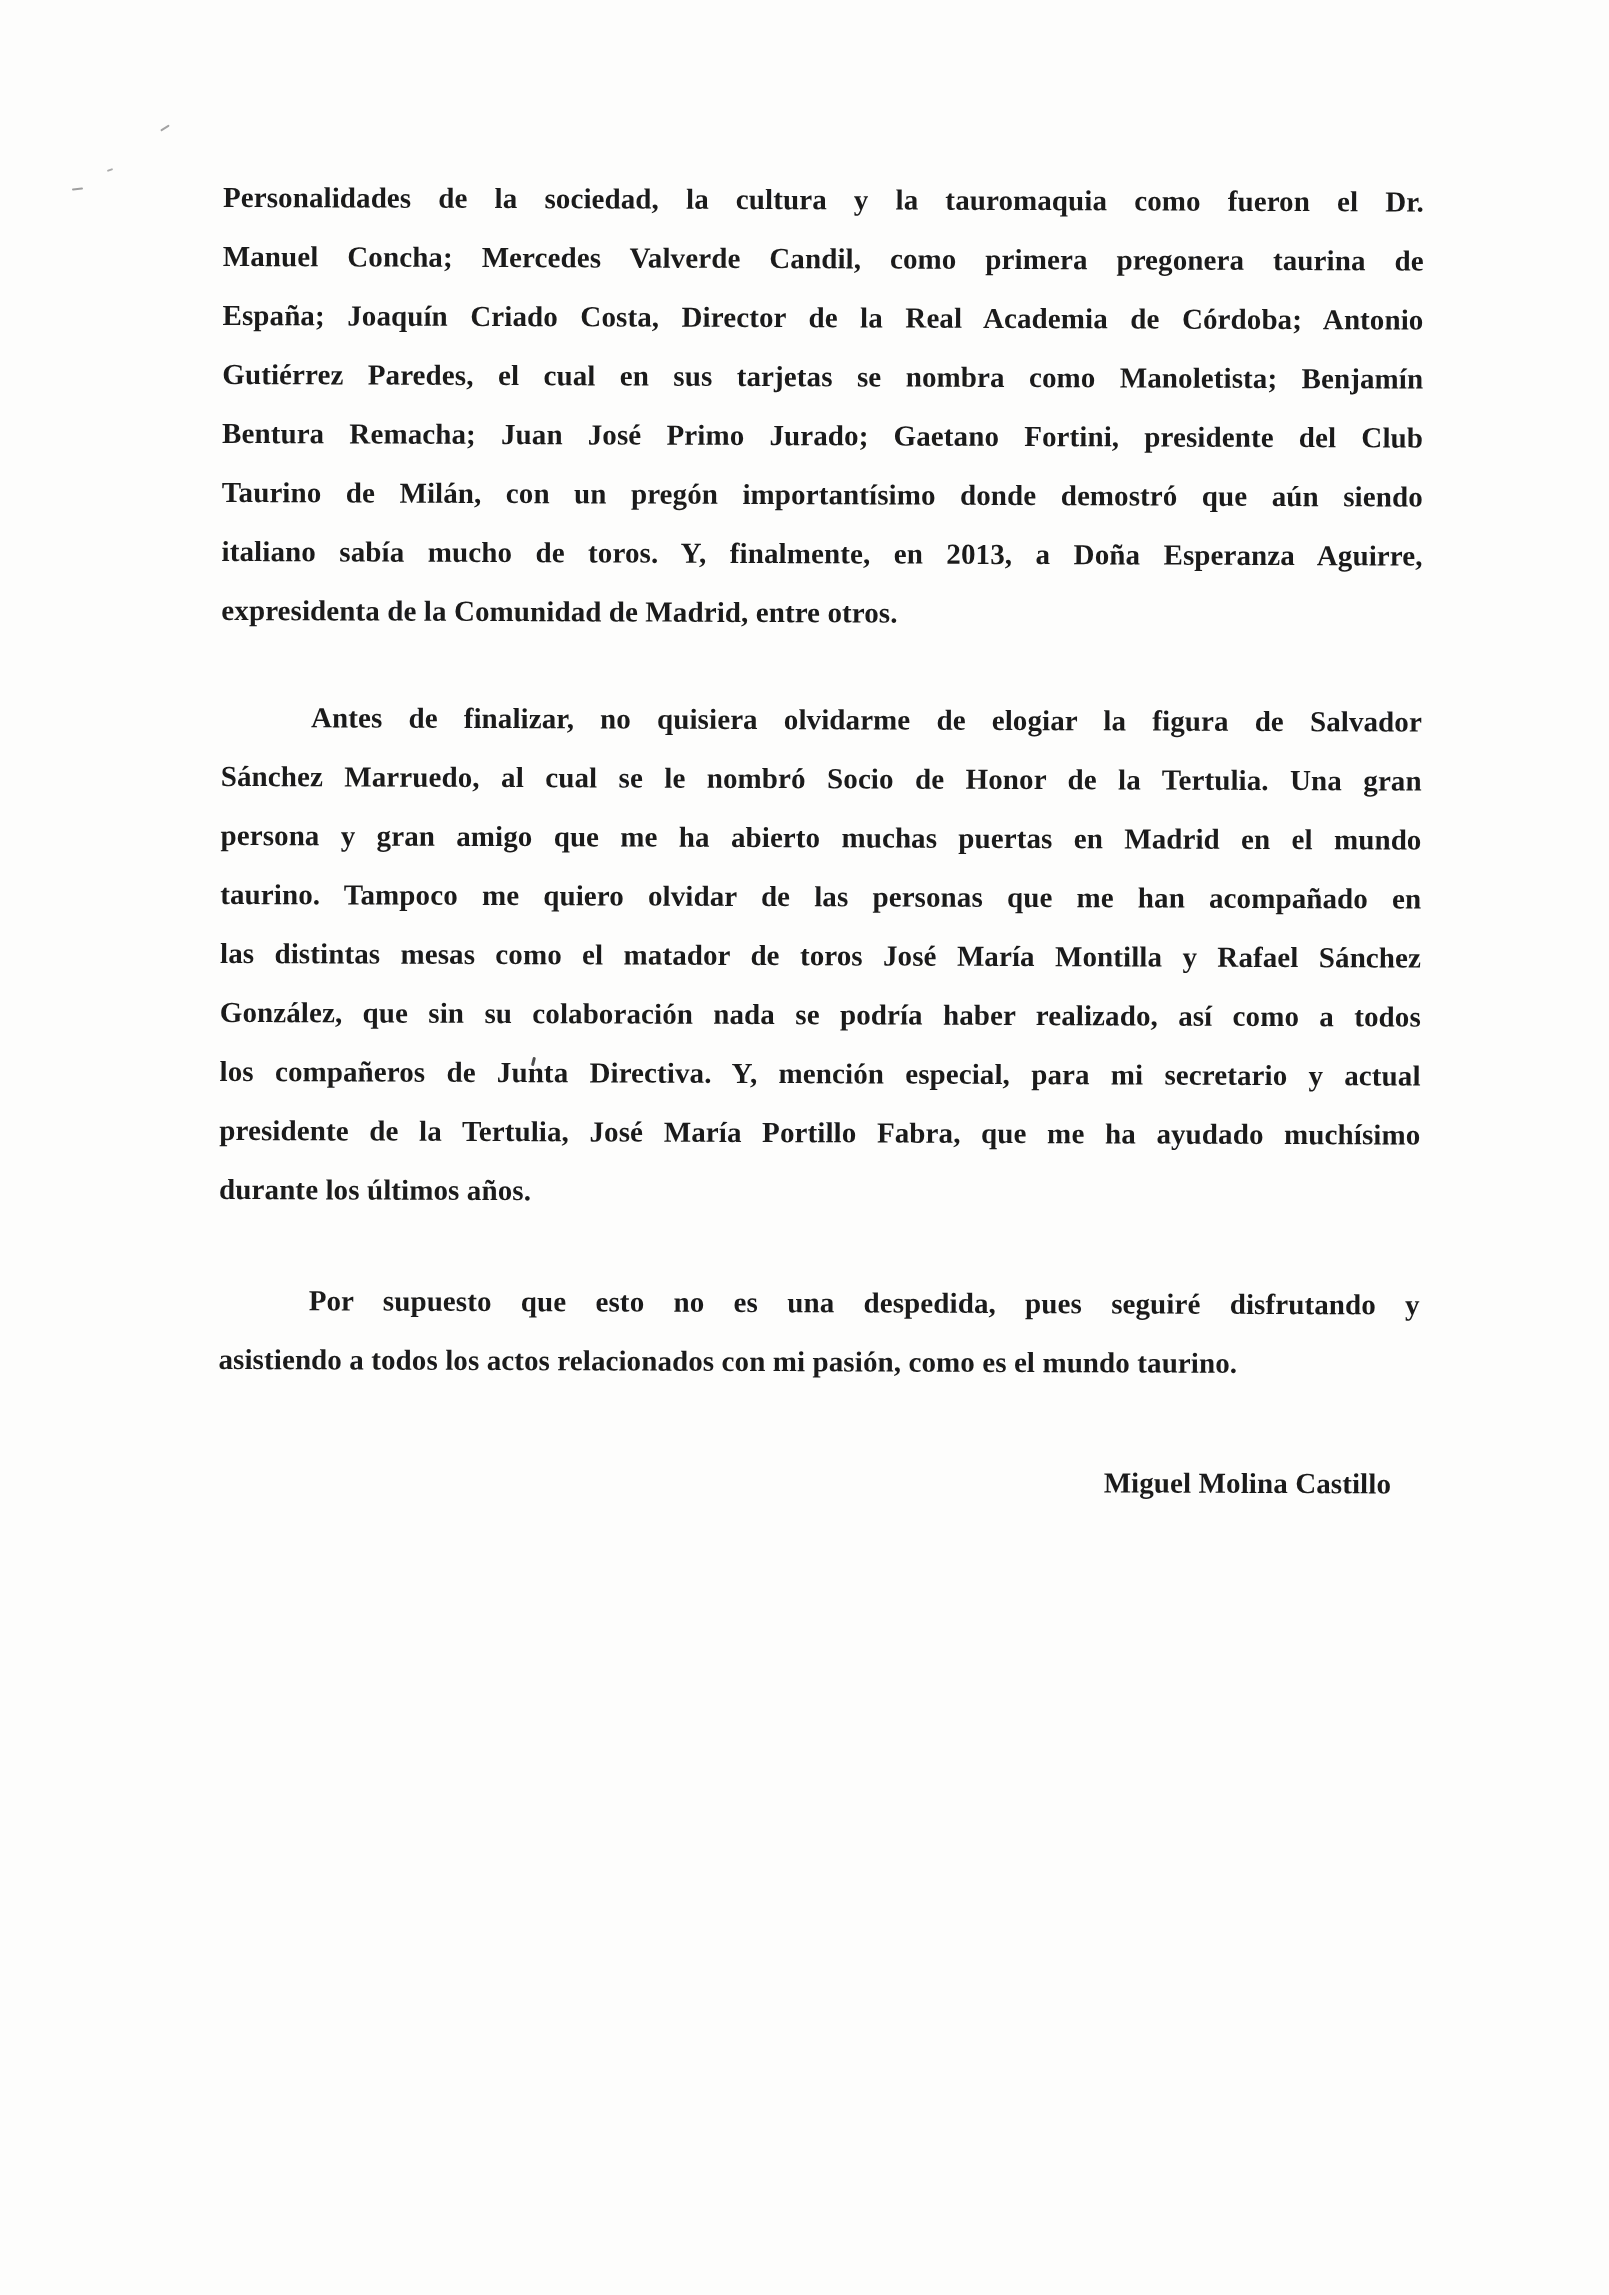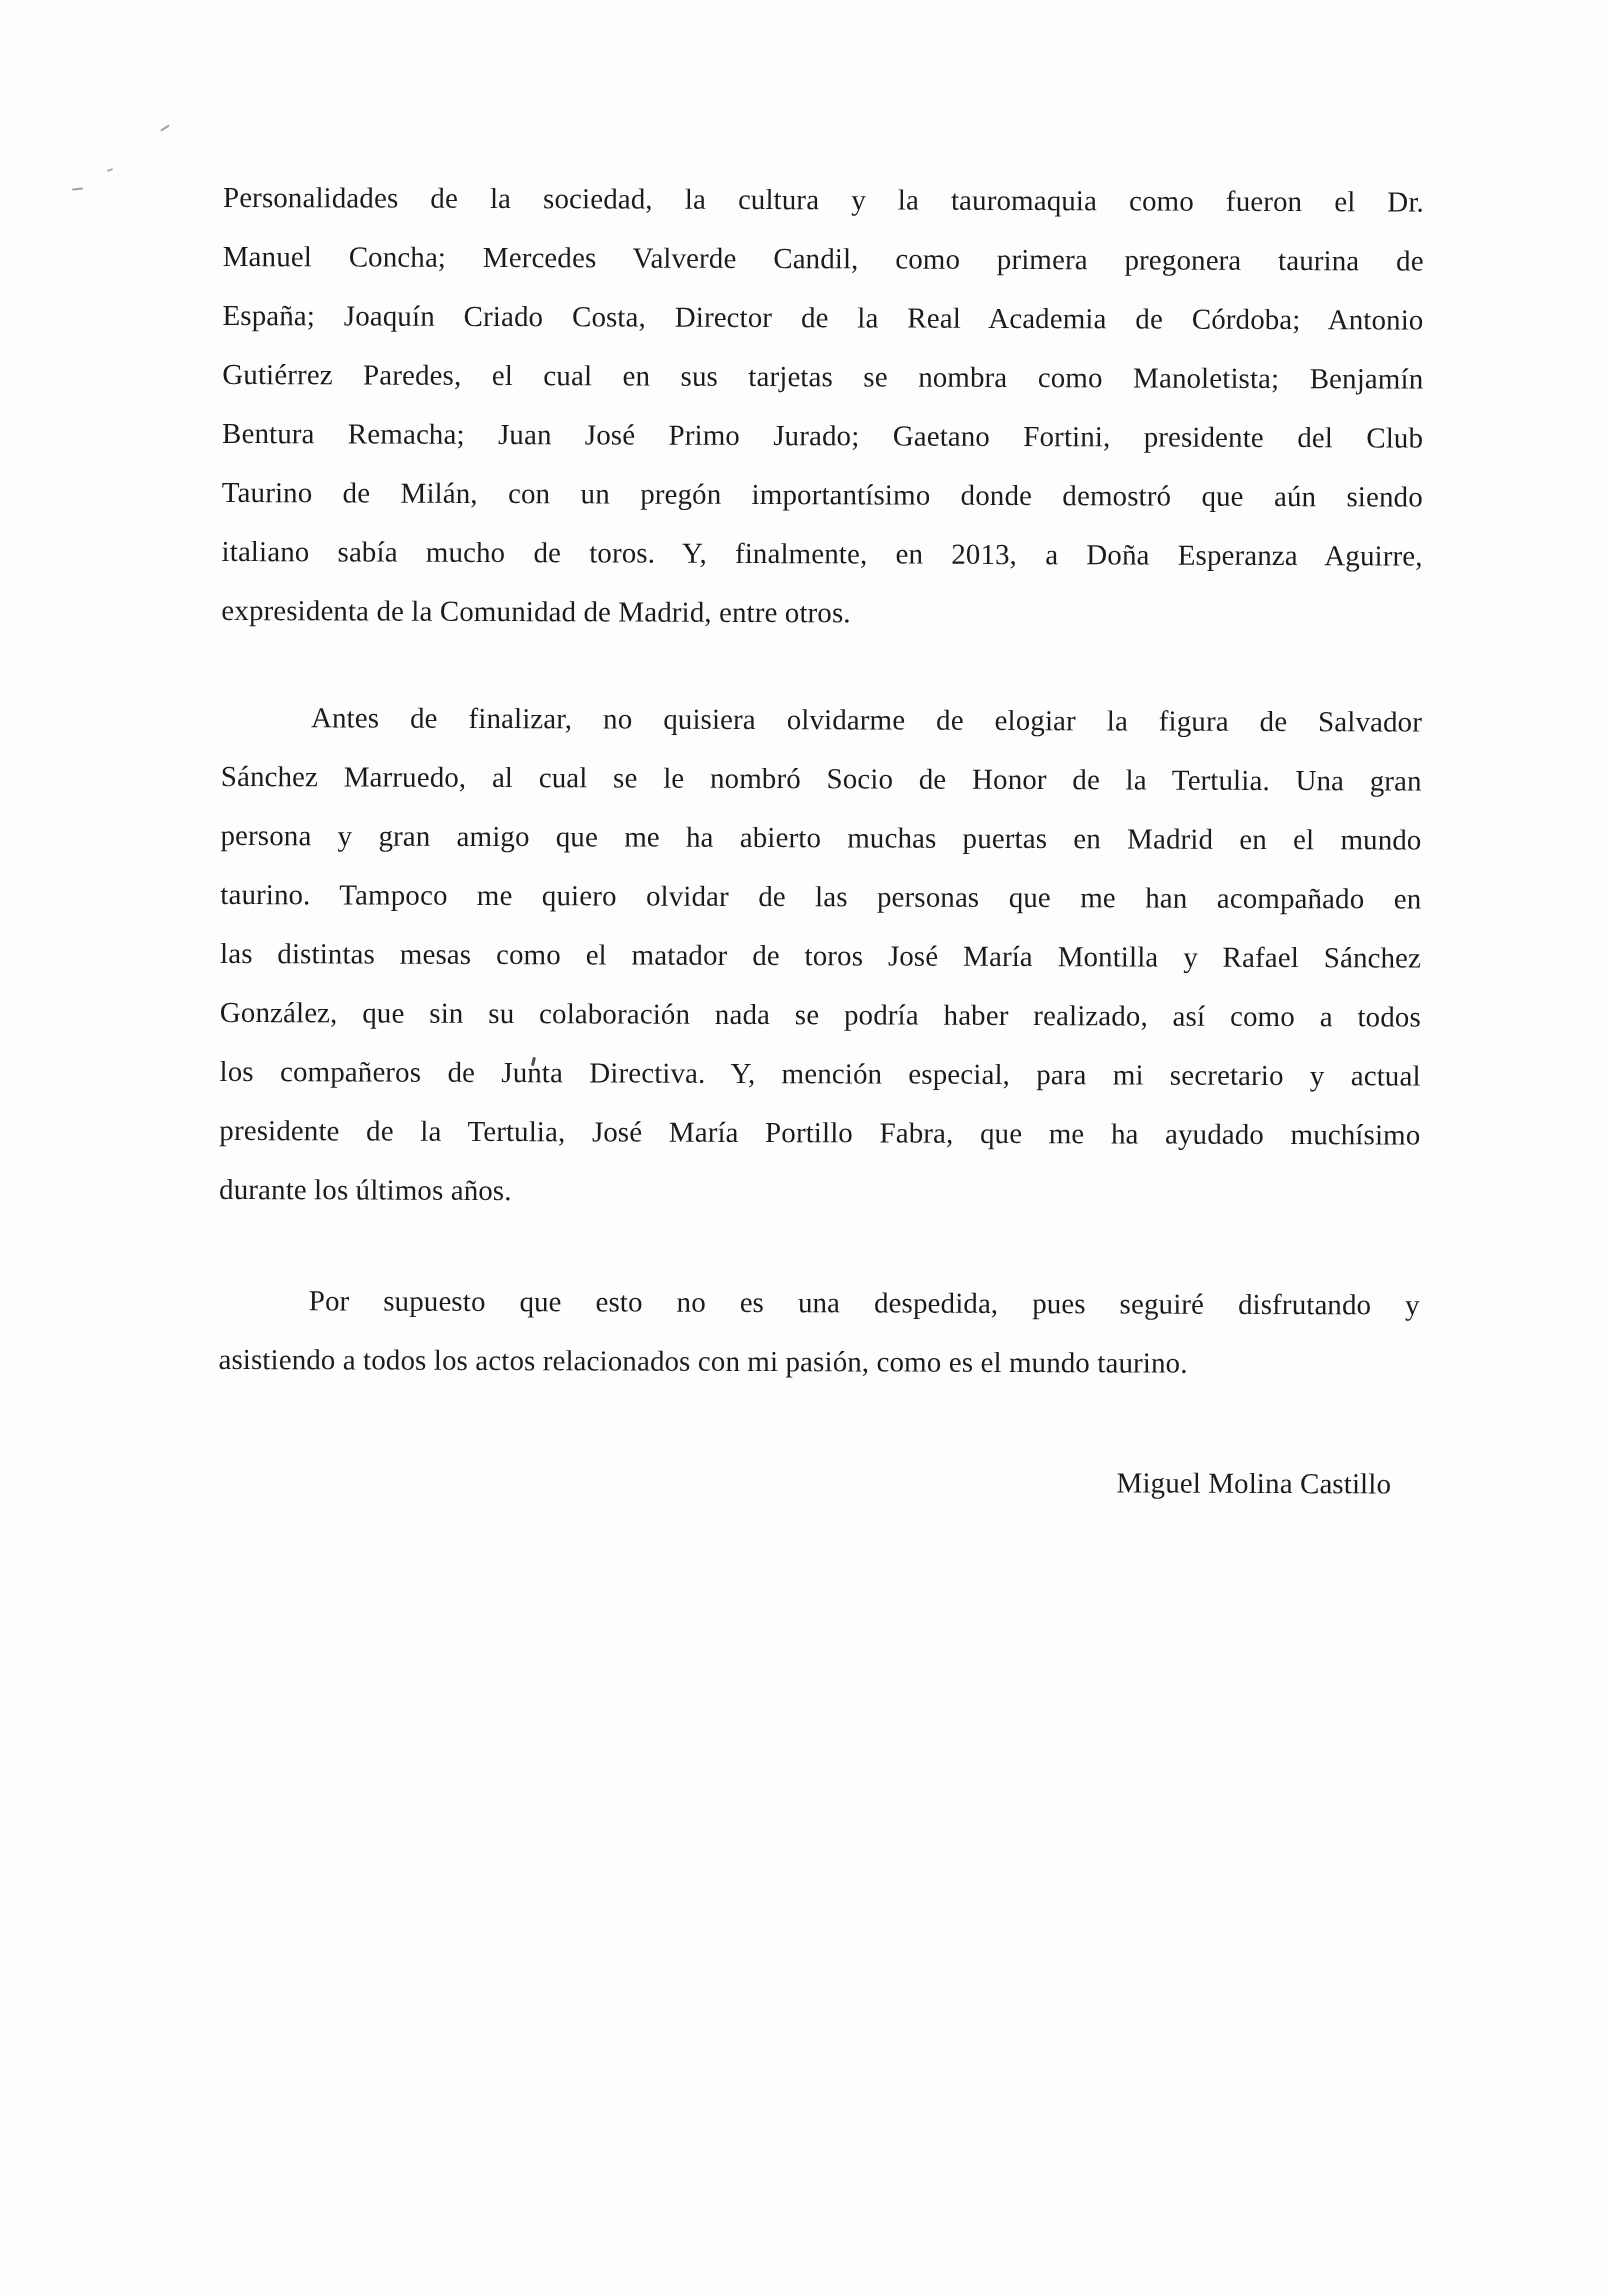--- a/index.html
+++ b/index.html
@@ -19,6 +19,7 @@
     height: 1820px;
     background: var(--paper);
     overflow: hidden;
+    font-weight: bold;
   }
   .skew {
     transform: rotate(0.22deg);

